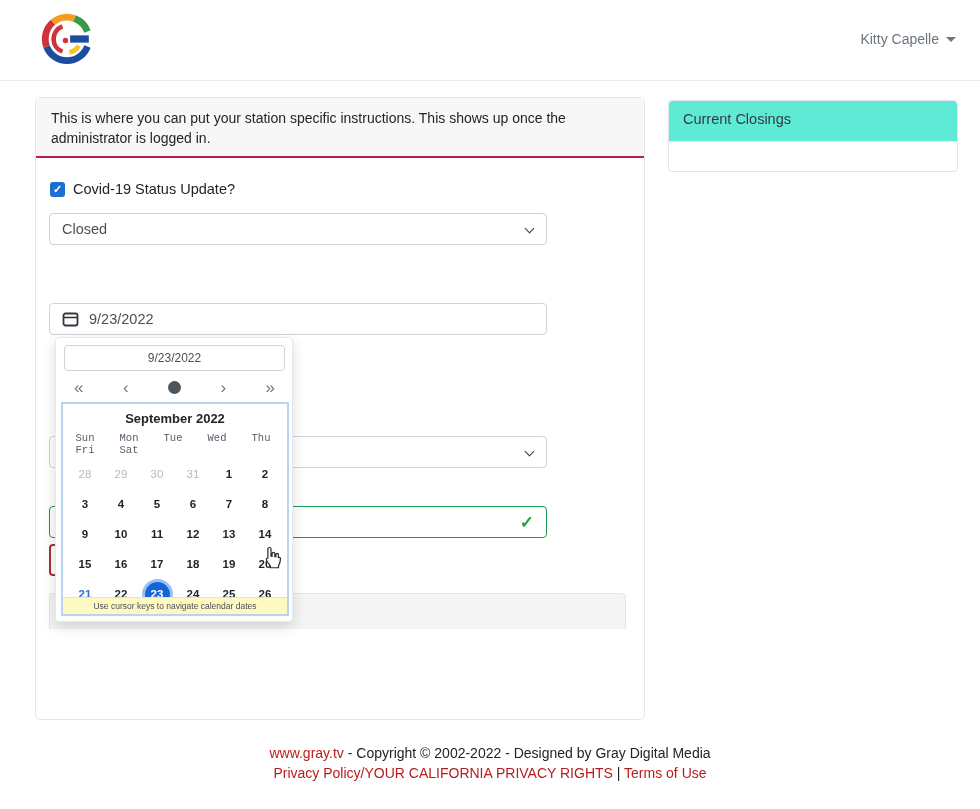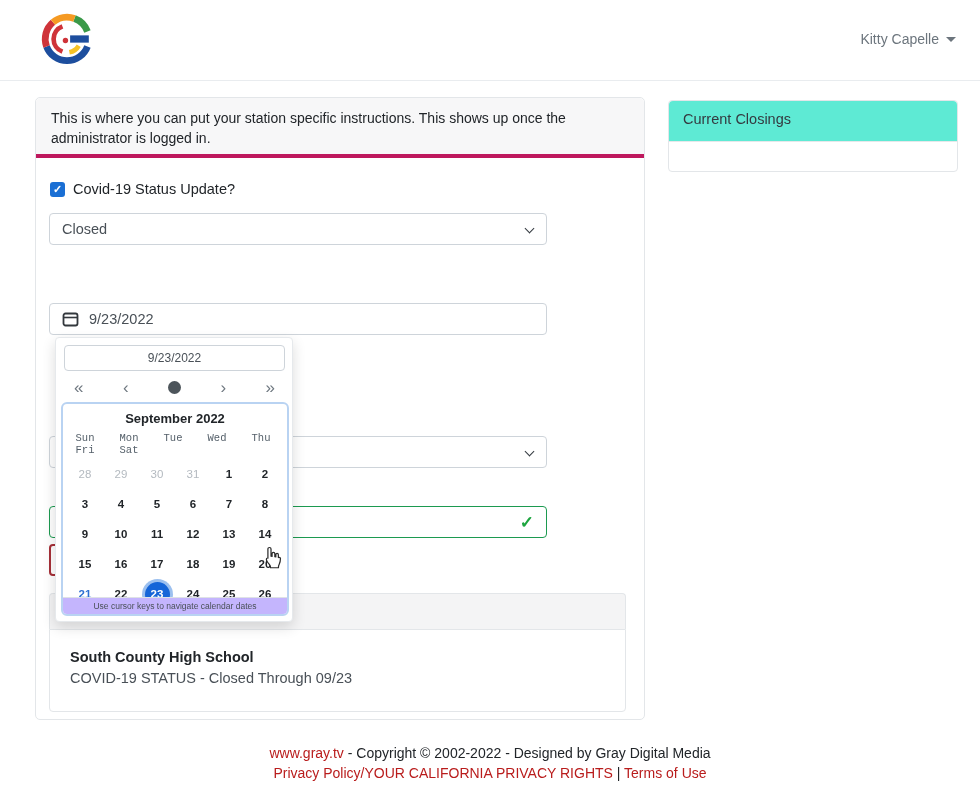--- a/index.html
+++ b/index.html
@@ -15,7 +15,7 @@
   .caret-down { width:0; height:0; border-left:5px solid transparent; border-right:5px solid transparent; border-top:5px solid #6c757d; display:inline-block; }
   
   .main-panel { position:absolute; left:35px; top:97px; width:610px; height:623px; background:#fff; border:1px solid #e3e6e9; border-radius:5px; }
-  .banner { position:absolute; left:0; top:0; width:608px; height:60px; background:#f7f7f8; border-bottom:4px solid #be185d; border-radius:5px 5px 0 0; padding:10px 15px; font-size:14px; line-height:1.45; color:#212529; }
+  .banner { position:absolute; left:0; top:0; width:608px; height:60px; background:#f7f7f8; border-bottom:2px solid #be185d; border-radius:5px 5px 0 0; padding:10px 15px; font-size:14px; line-height:1.45; color:#212529; }
   .check-row { position:absolute; left:14px; top:83px; display:flex; align-items:center; gap:8px; font-size:14.5px; color:#212529; }
   .checkbox { width:15px; height:15px; background:#1a6fd4; border-radius:3px; color:#fff; font-size:11px; font-weight:bold; display:flex; align-items:center; justify-content:center; line-height:1; }
   .field { position:absolute; left:13px; width:498px; height:32px; background:#fff; border:1px solid #ced4da; border-radius:4px; display:flex; align-items:center; padding:0 12px; font-size:14.5px; color:#495057; }

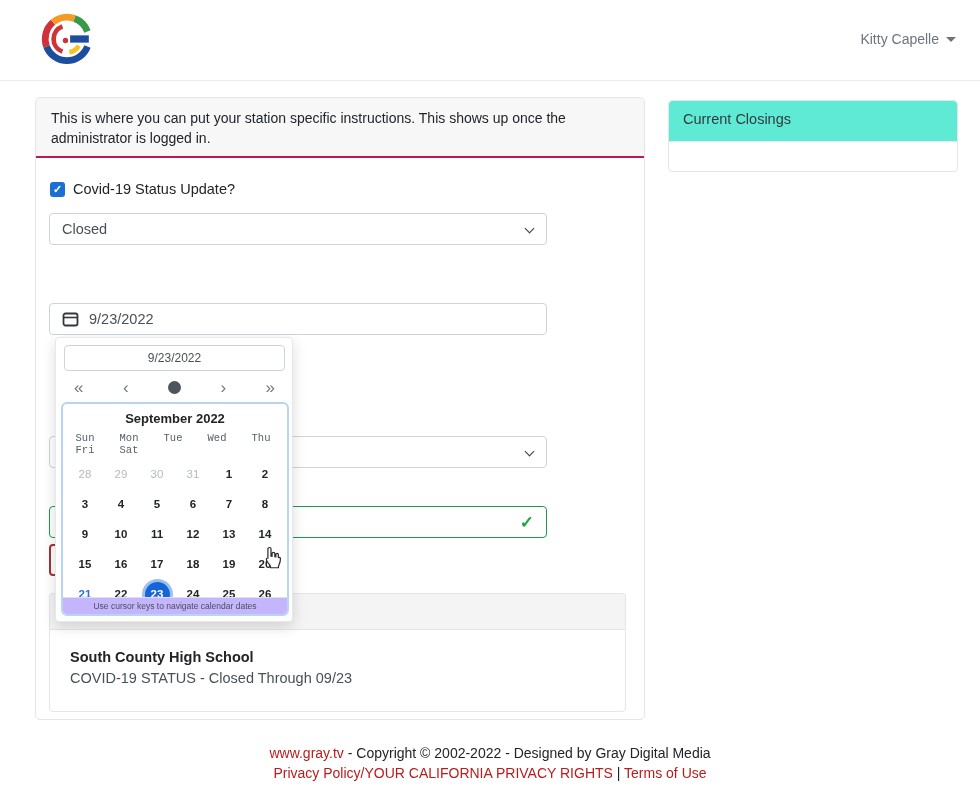--- a/index.html
+++ b/index.html
@@ -37,7 +37,7 @@
   .dp-nav { position:absolute; left:8px; top:36px; width:221px; height:26px; display:flex; align-items:center; justify-content:space-between; padding:0 10px; color:#6f7880; }
   .dp-nav .nav-btn { font-size:17px; line-height:1; cursor:default; }
   .dp-dot { width:13px; height:13px; border-radius:50%; background:#4d555b; }
-  .cal-box { position:absolute; left:5px; top:64px; width:228px; height:214px; border:2px solid #b9d3f2; border-radius:6px; background:#fff; overflow:hidden; }
+  .cal-box { position:absolute; left:5px; top:64px; width:228px; height:214px; border:2px solid #b9d3f2; border-radius:0; background:#fff; overflow:hidden; }
   .cal-title { text-align:center; font-size:13px; font-weight:bold; color:#212529; margin-top:7px; }
   .cal-weekdays { display:grid; grid-template-columns:repeat(5,1fr); margin:6px 4px 0 0;font-family:Liberation Mono, monospace; }
   .cal-weekdays span { text-align:center; font-size:10.5px; color:#55606a; }

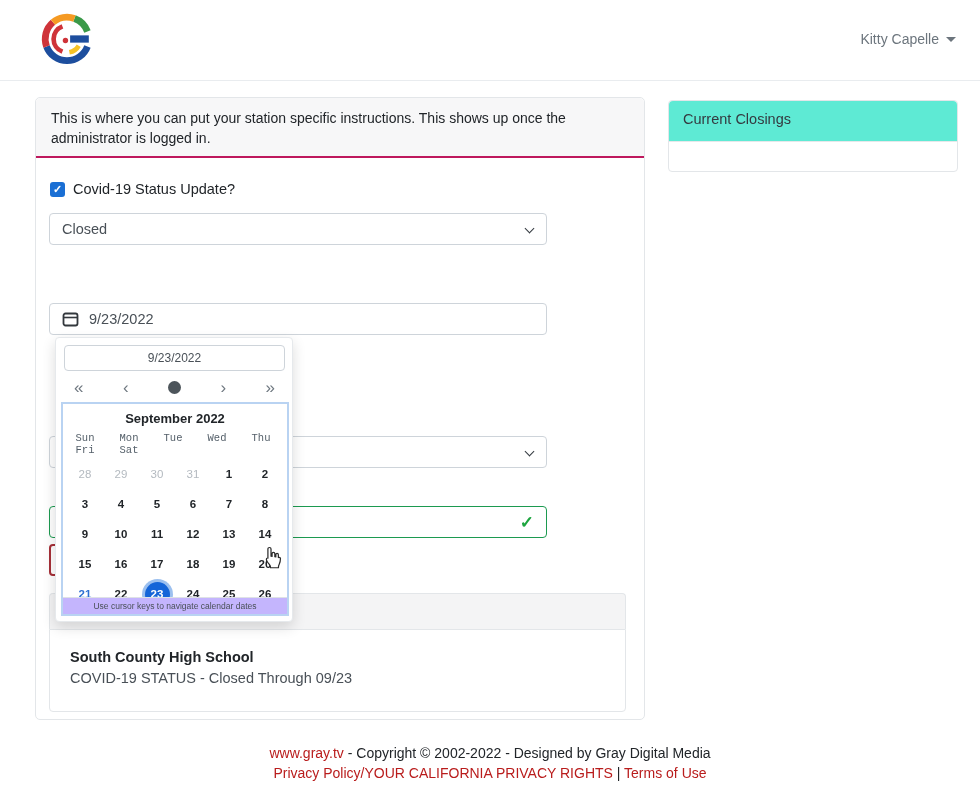--- a/index.html
+++ b/index.html
@@ -48,7 +48,7 @@
   .cal-cell.selected { color:#fff; }
   .cal-cell.selected::before { content:""; position:absolute; left:50%; top:50%; width:25px; height:25px; margin:-12.5px 0 0 -12.5px; background:#1565d8; border-radius:50%; box-shadow:0 0 0 3px #9cc0ef; z-index:-1; }
   .cal-cell.selected { z-index:0; }
-  .cal-foot { position:absolute; left:0; bottom:0; width:100%; height:17px; border-top:1px solid #dee2e6; font-size:8.5px; color:#495057; text-align:center; line-height:16px; background:#c4b5fd; }
+  .cal-foot { position:absolute; left:0; bottom:0; width:100%; height:17px; border-top:1px solid #dee2e6; font-size:8.5px; color:#495057; text-align:center; line-height:16px; background:#fef9c3; }
   
   .closings-card { position:absolute; left:668px; top:100px; width:290px; height:72px; border:1px solid #e3e6e9; border-radius:4px; background:#fff; }
   .closings-header { height:41px; background:#5eead4; border-bottom:1px solid #e6e8ea; border-radius:4px 4px 0 0; padding:10px 14px; font-size:14.5px; color:#343a40; }

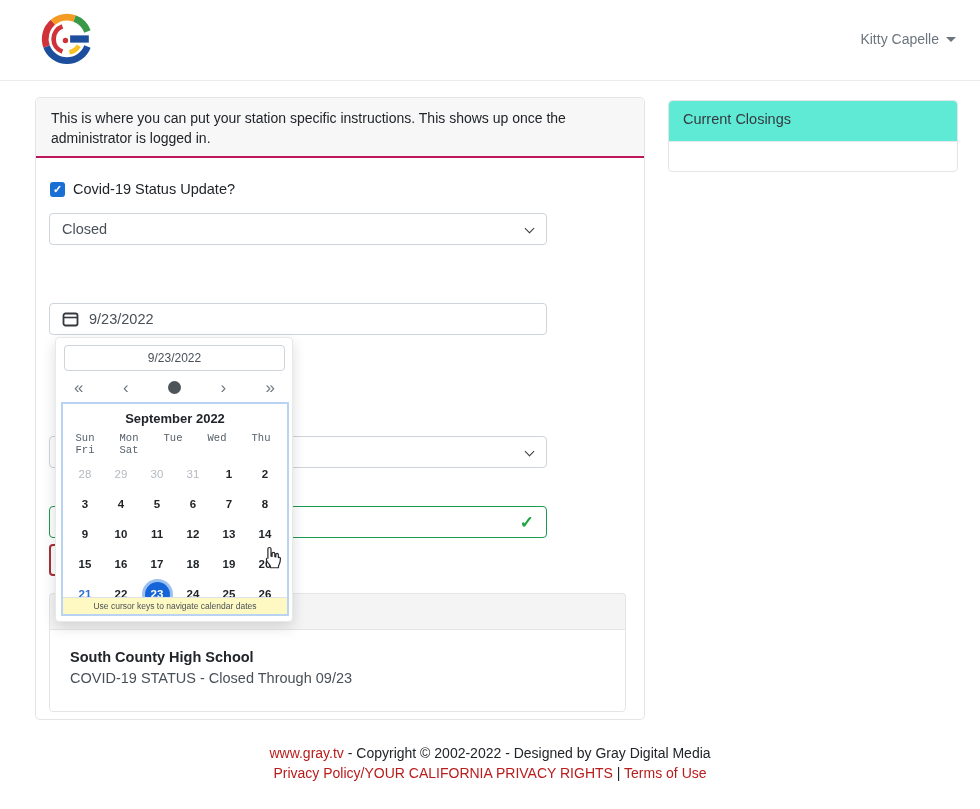--- a/index.html
+++ b/index.html
@@ -113,10 +113,6 @@
     <div class="danger-box"></div>
 
     <div class="list-card-header"></div>
-    <div class="list-card-body">
-      <div class="school-name">South County High School</div>
-      <div class="school-status">COVID-19 STATUS - Closed Through 09/23</div>
-    </div>
   </div>
 
   <div class="datepicker">

